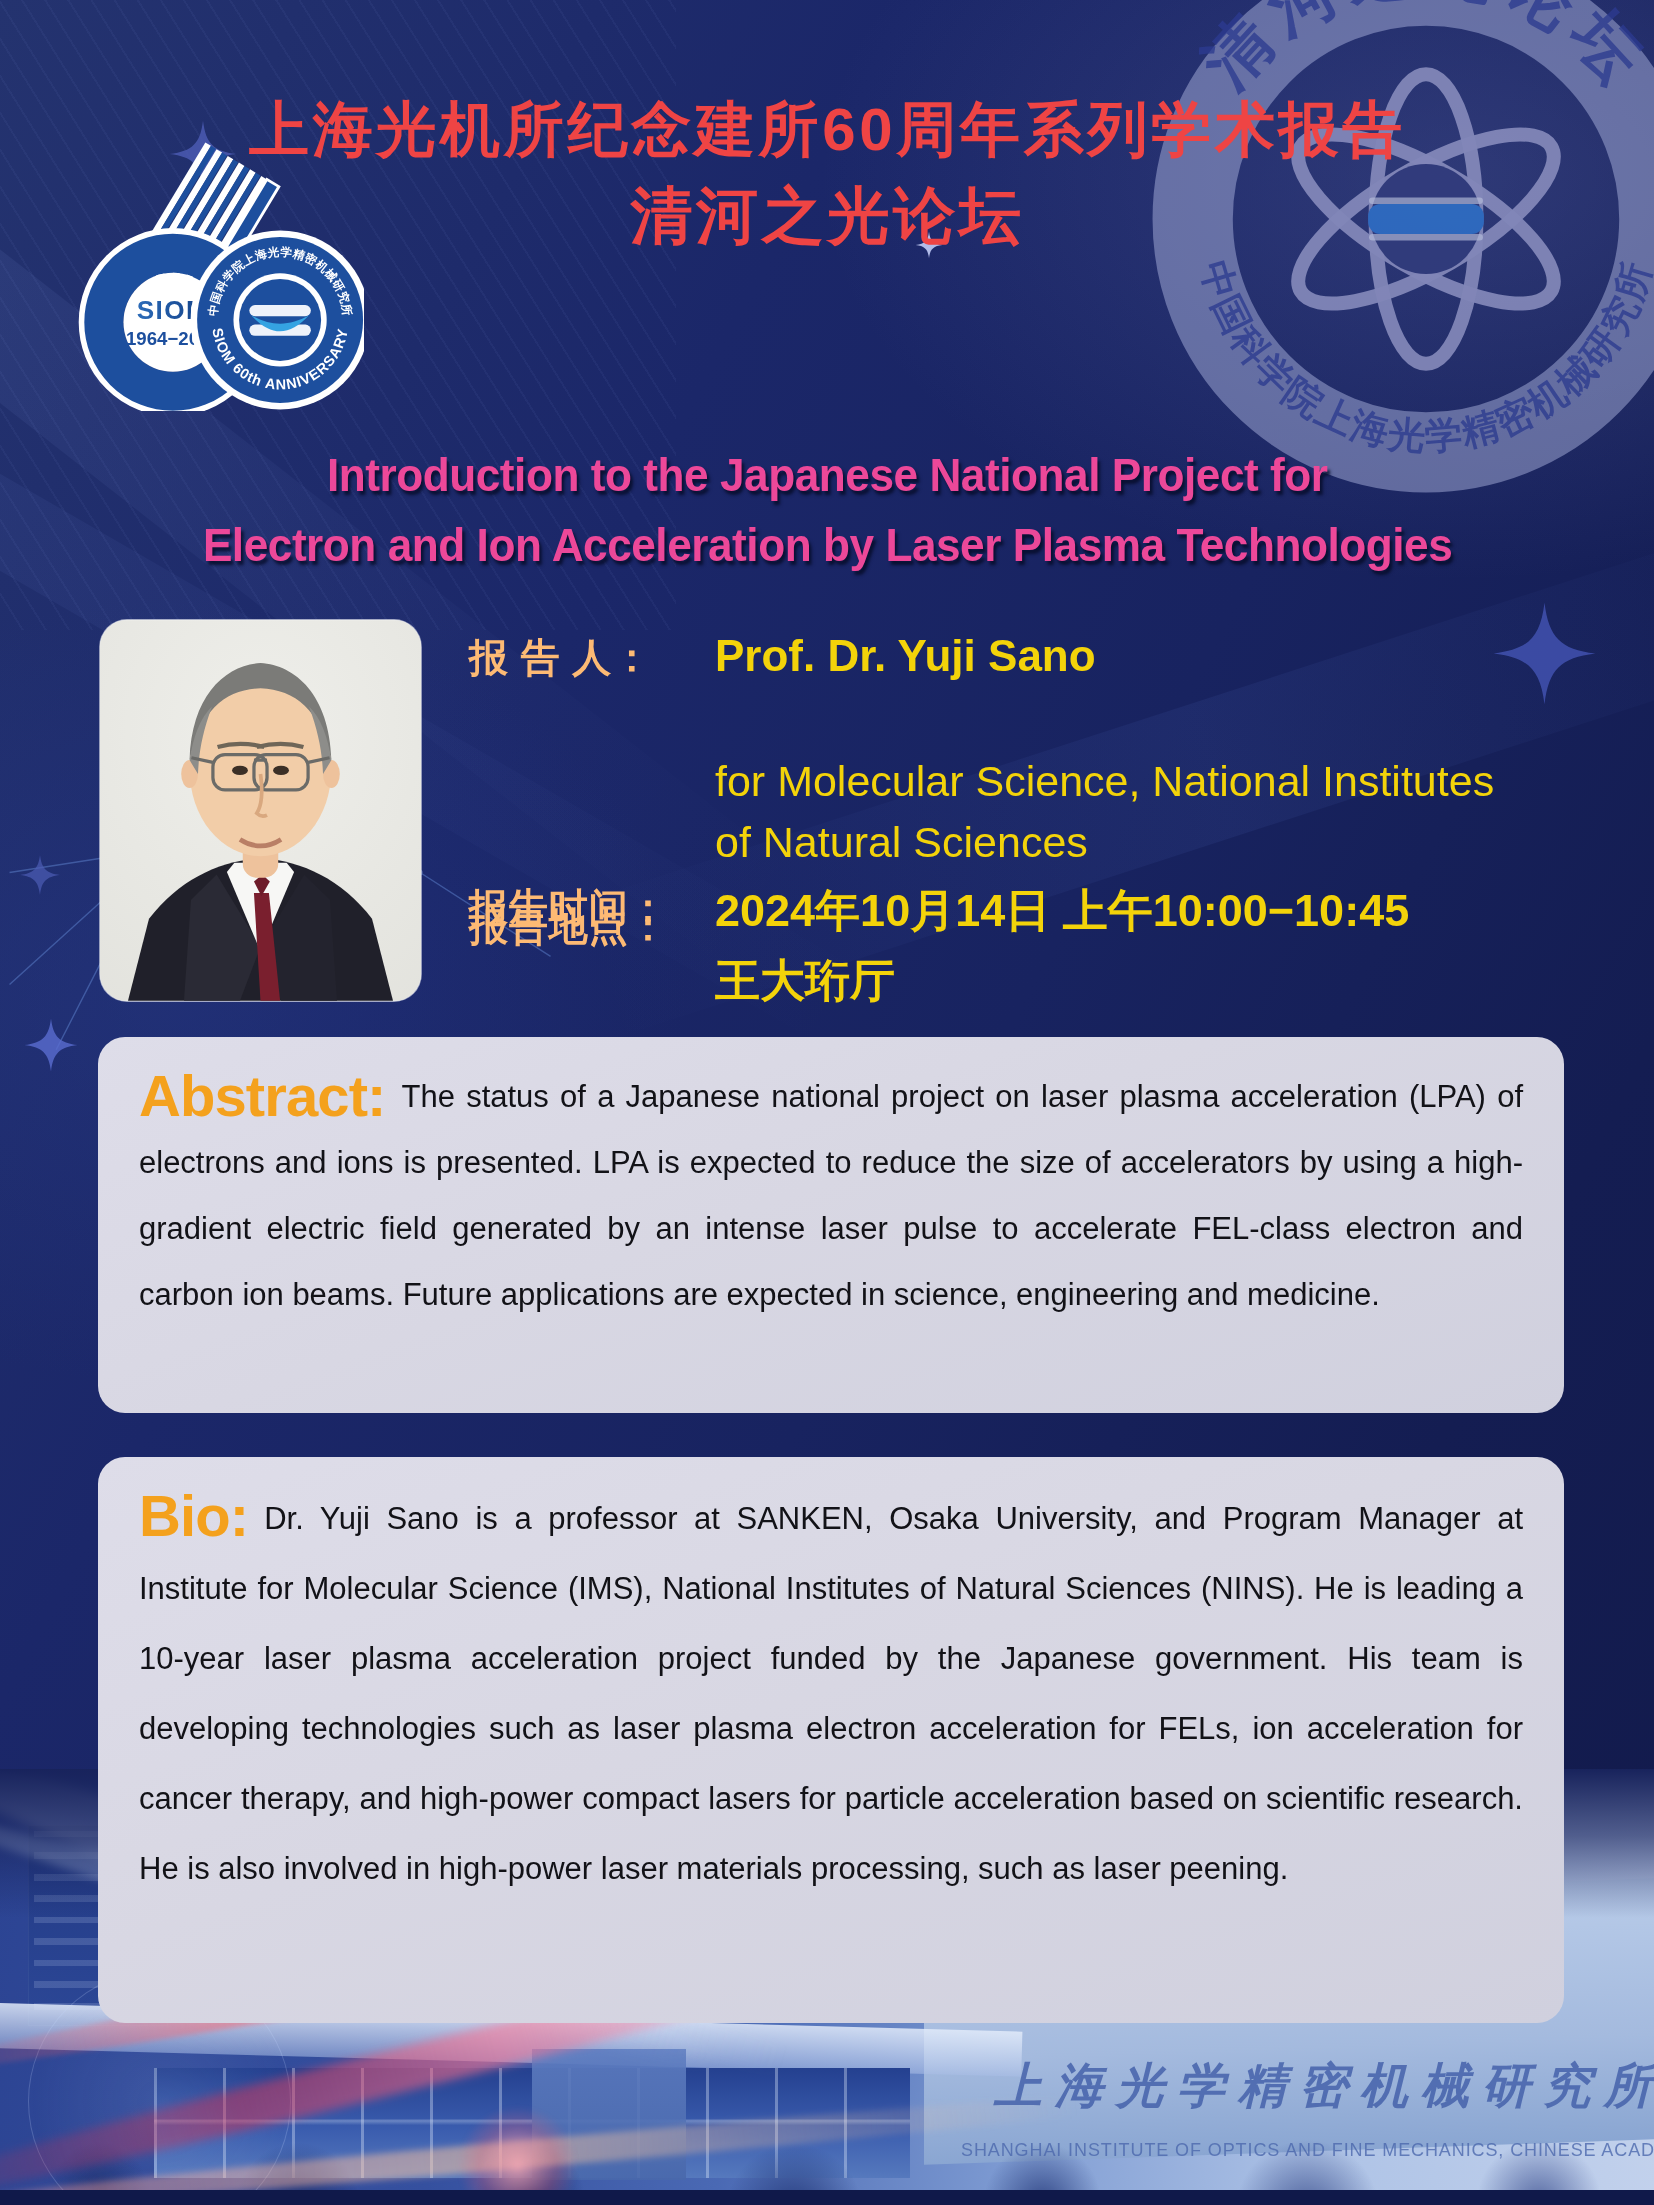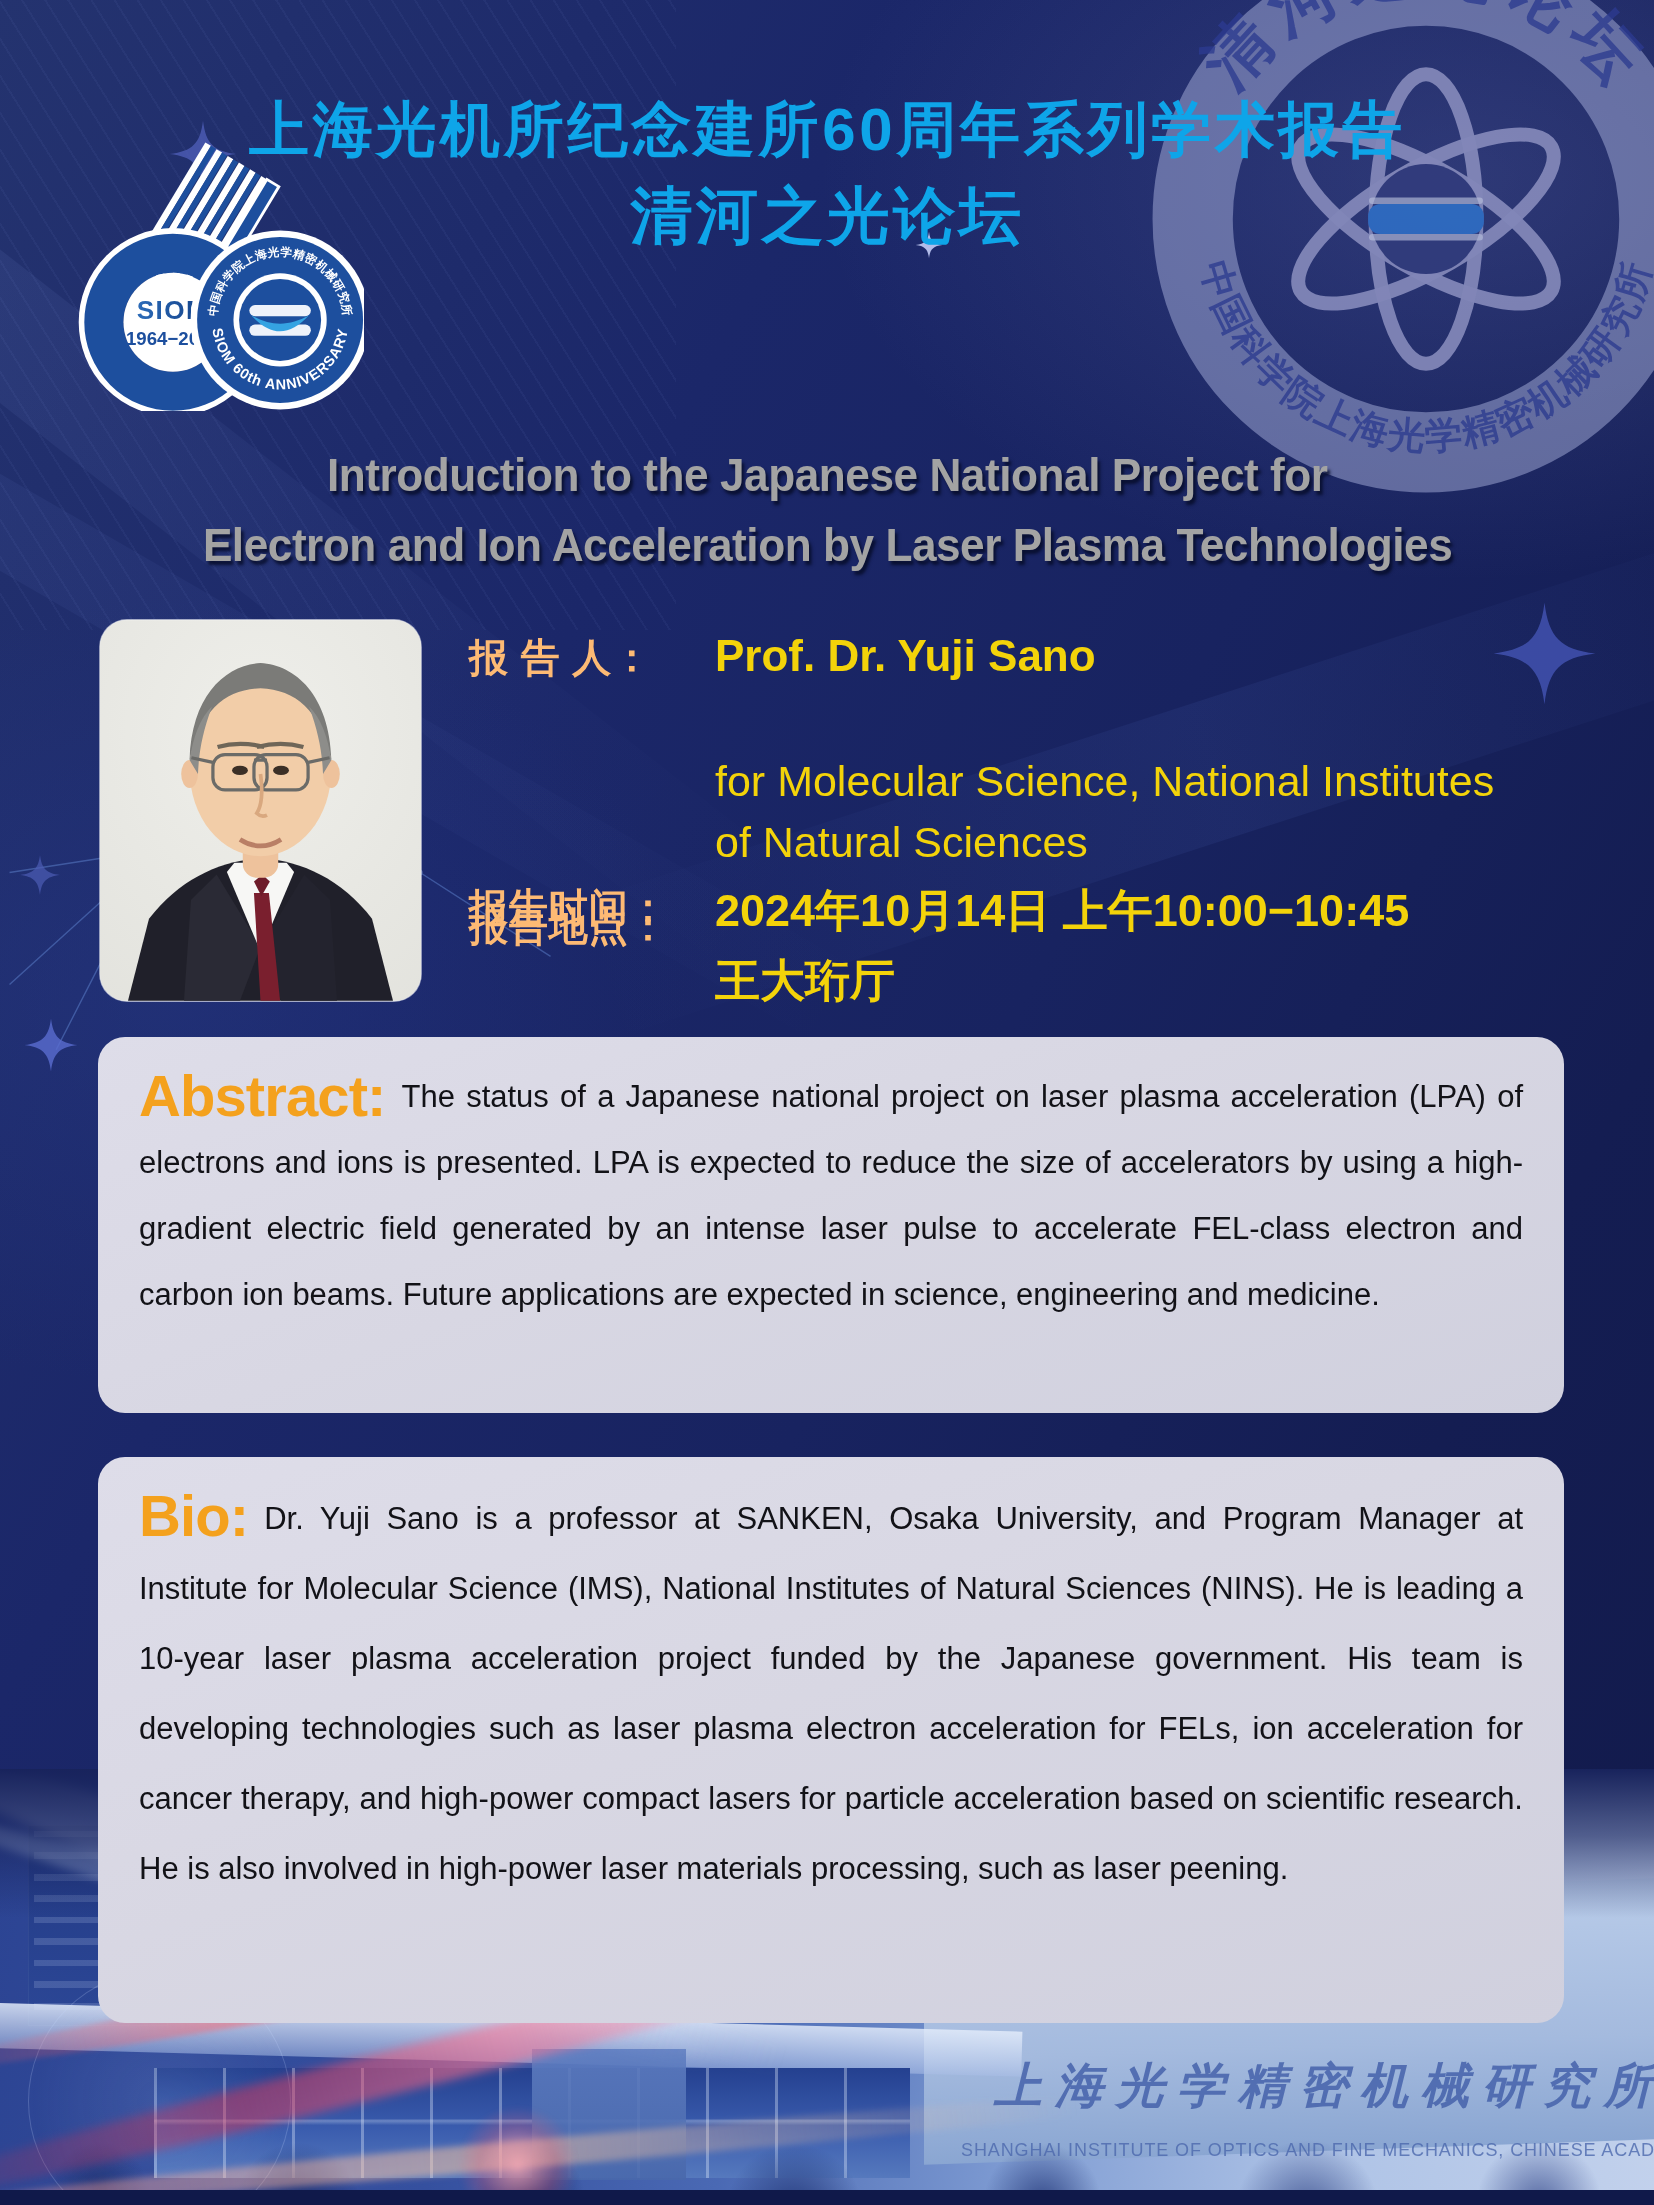--- a/index.html
+++ b/index.html
@@ -42,7 +42,7 @@
   
   .title-cn {
     position:absolute; left:0; width:1655px; text-align:center; z-index:4;
-    color:#0ea5e9; font-weight:bold; letter-spacing:3.7px;
+    color:#ef4444; font-weight:bold; letter-spacing:3.7px;
     font-family:"Liberation Sans", sans-serif;
   }
   .title-cn.l1 { top:90px; font-size:60px; }

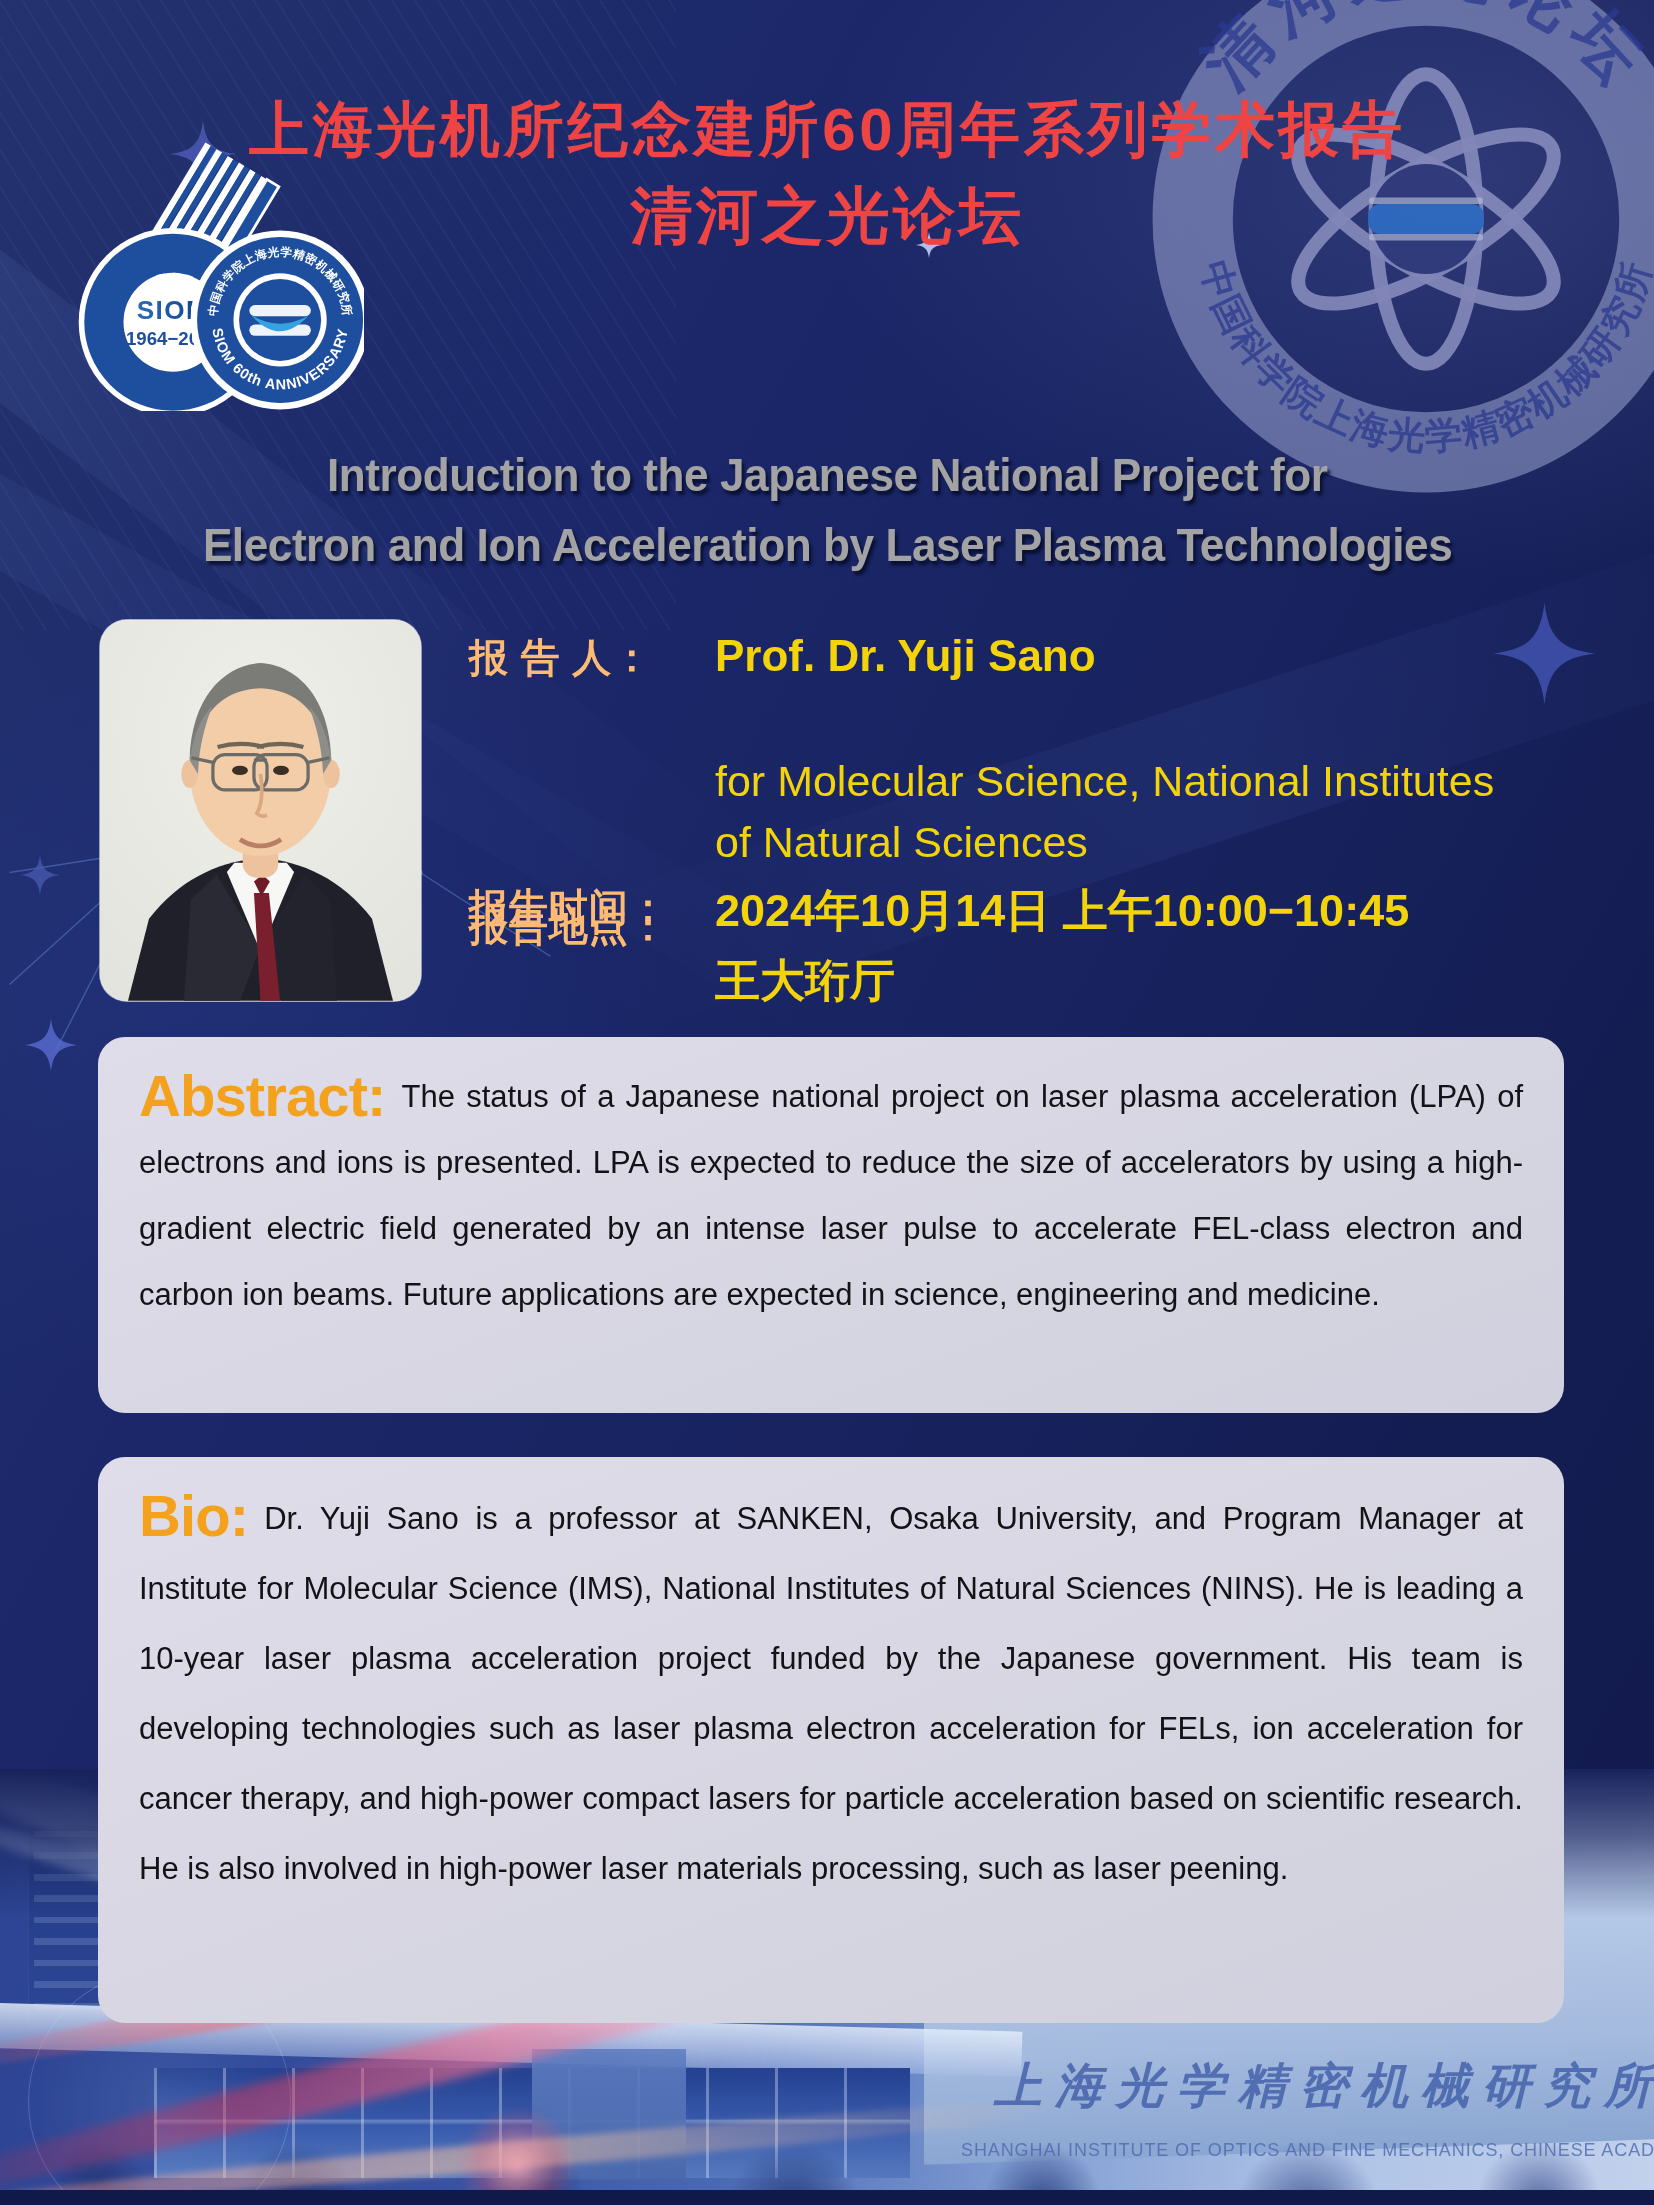--- a/index.html
+++ b/index.html
@@ -49,7 +49,7 @@
   .title-cn.l2 { top:174px; font-size:62px; }
   .title-en {
     position:absolute; left:0; width:1655px; text-align:center; z-index:4;
-    color:#a3a3a3; font-weight:bold; font-size:47px; letter-spacing:-0.5px;
+    color:#ec4899; font-weight:bold; font-size:47px; letter-spacing:-0.5px;
     text-shadow:2.8px 3.7px 3.3px rgba(6,12,40,0.85);
   }
   .title-en.l1 { top:447px; }

